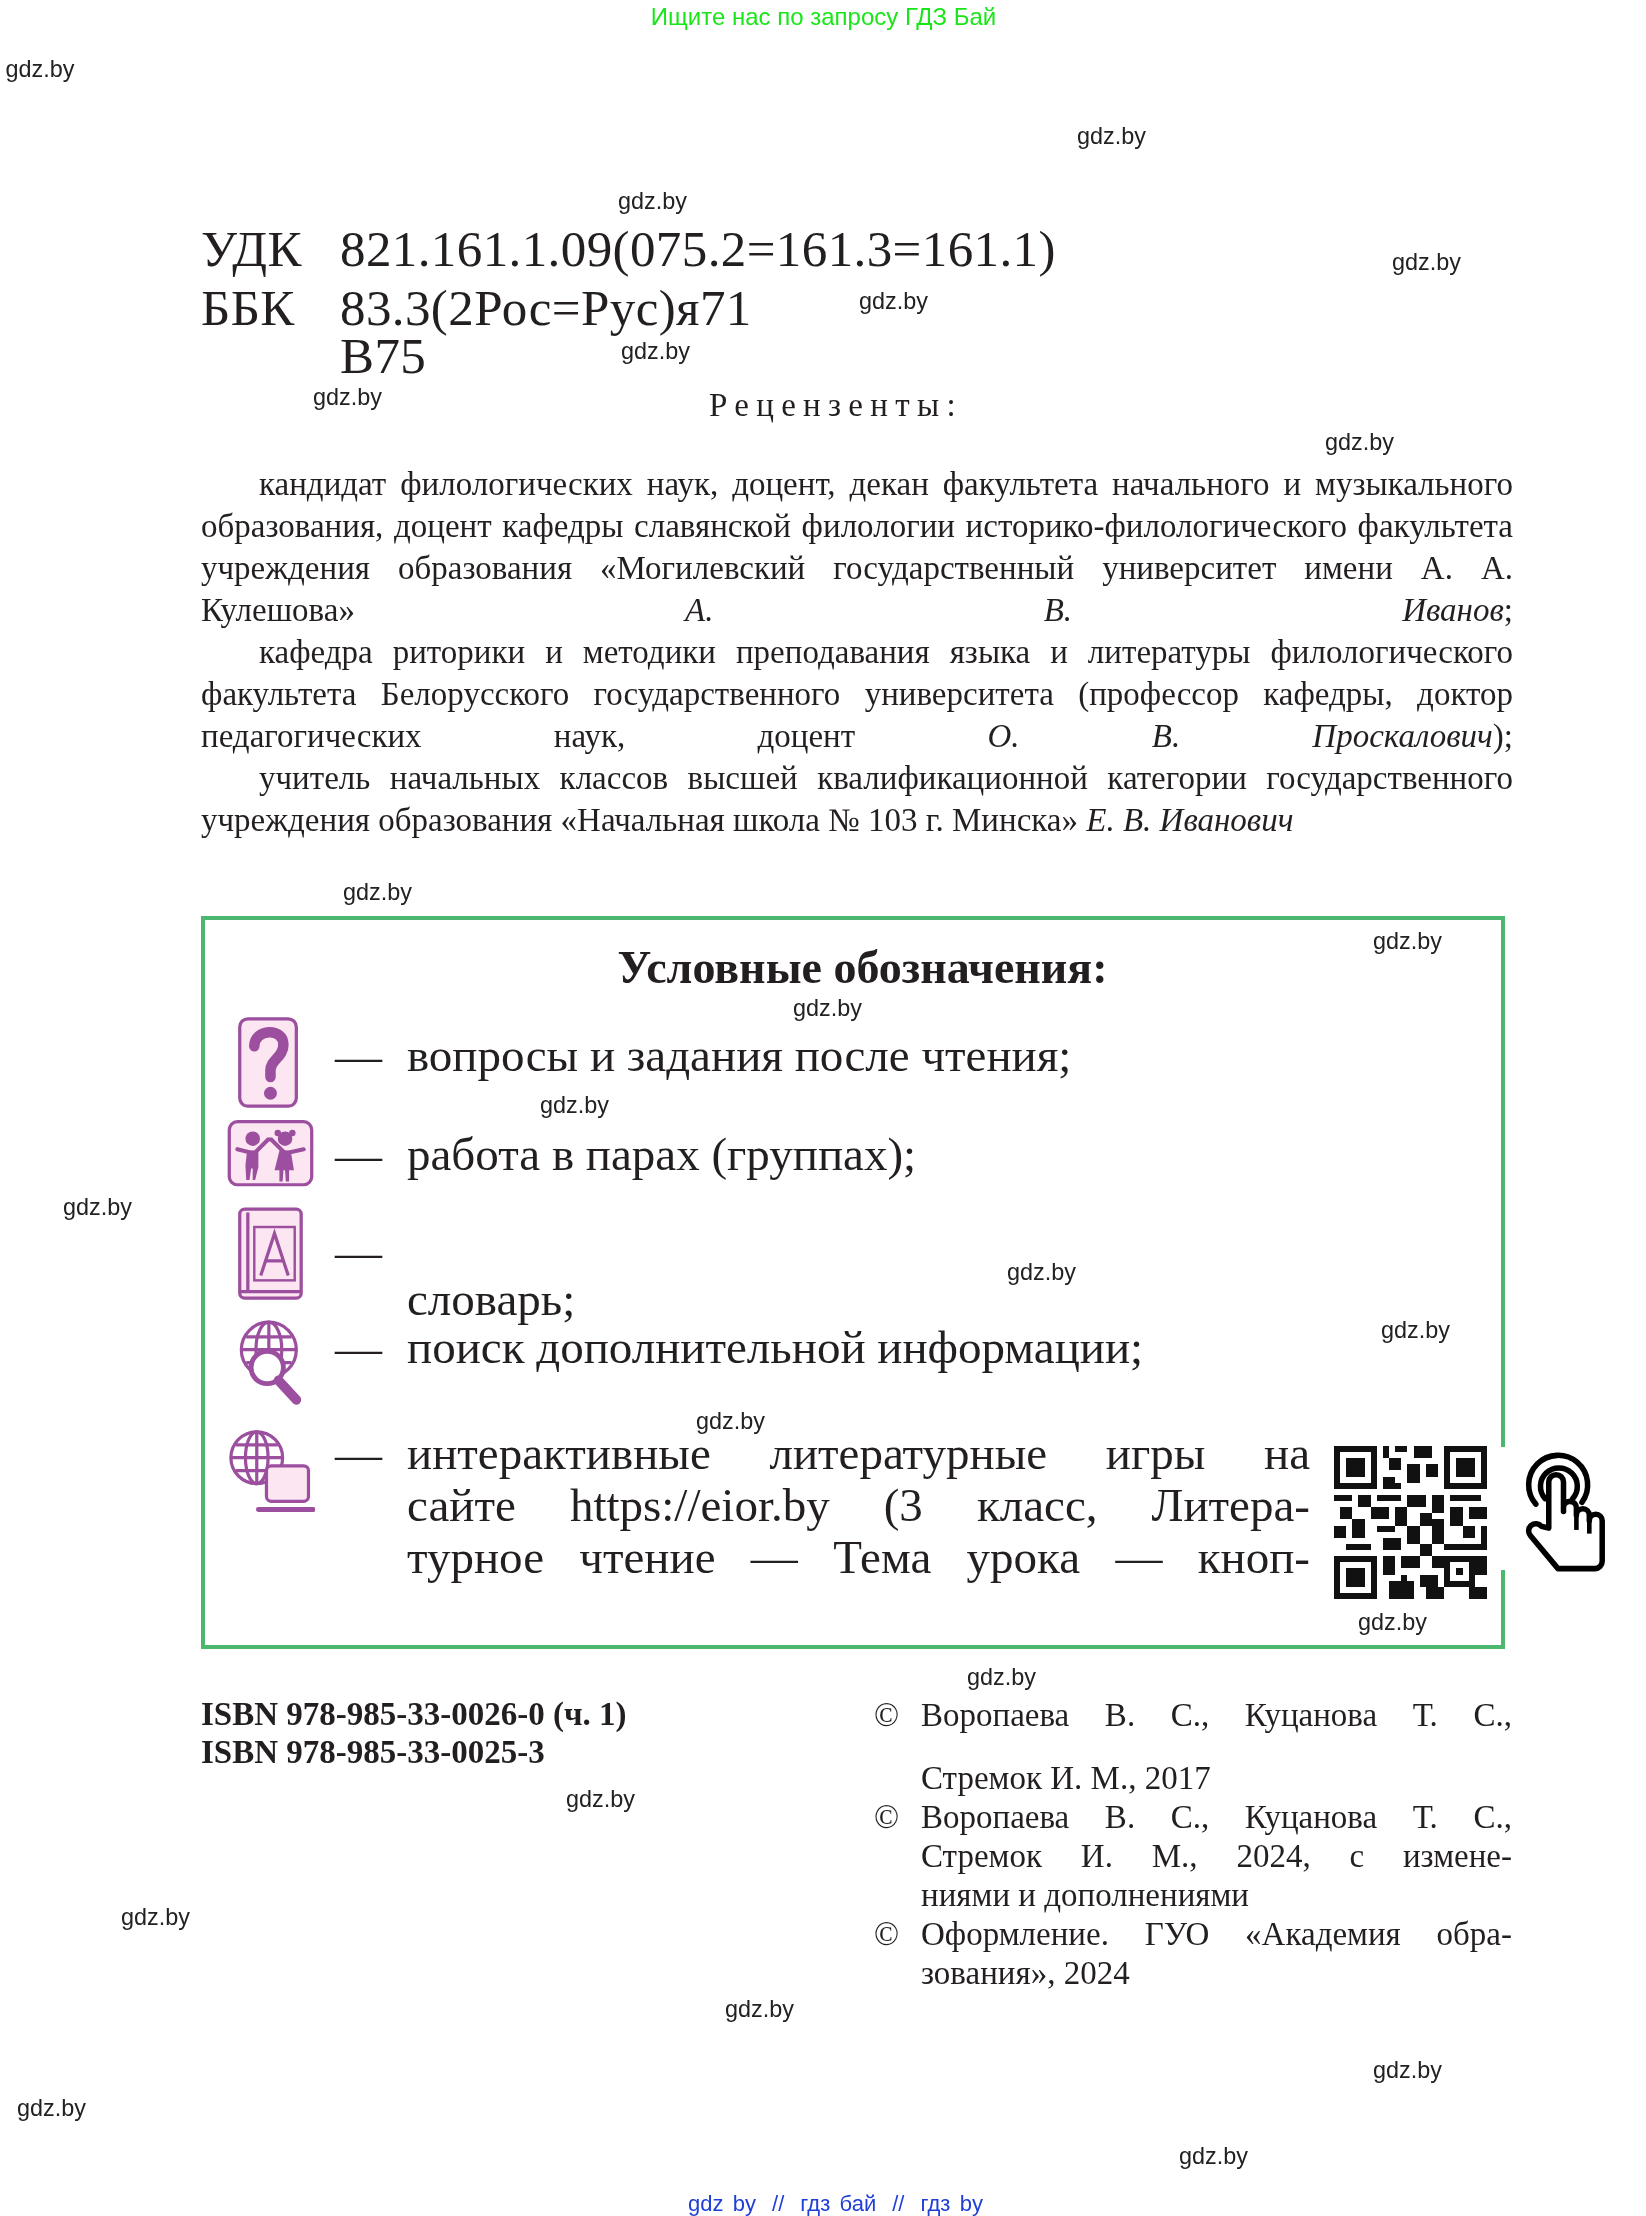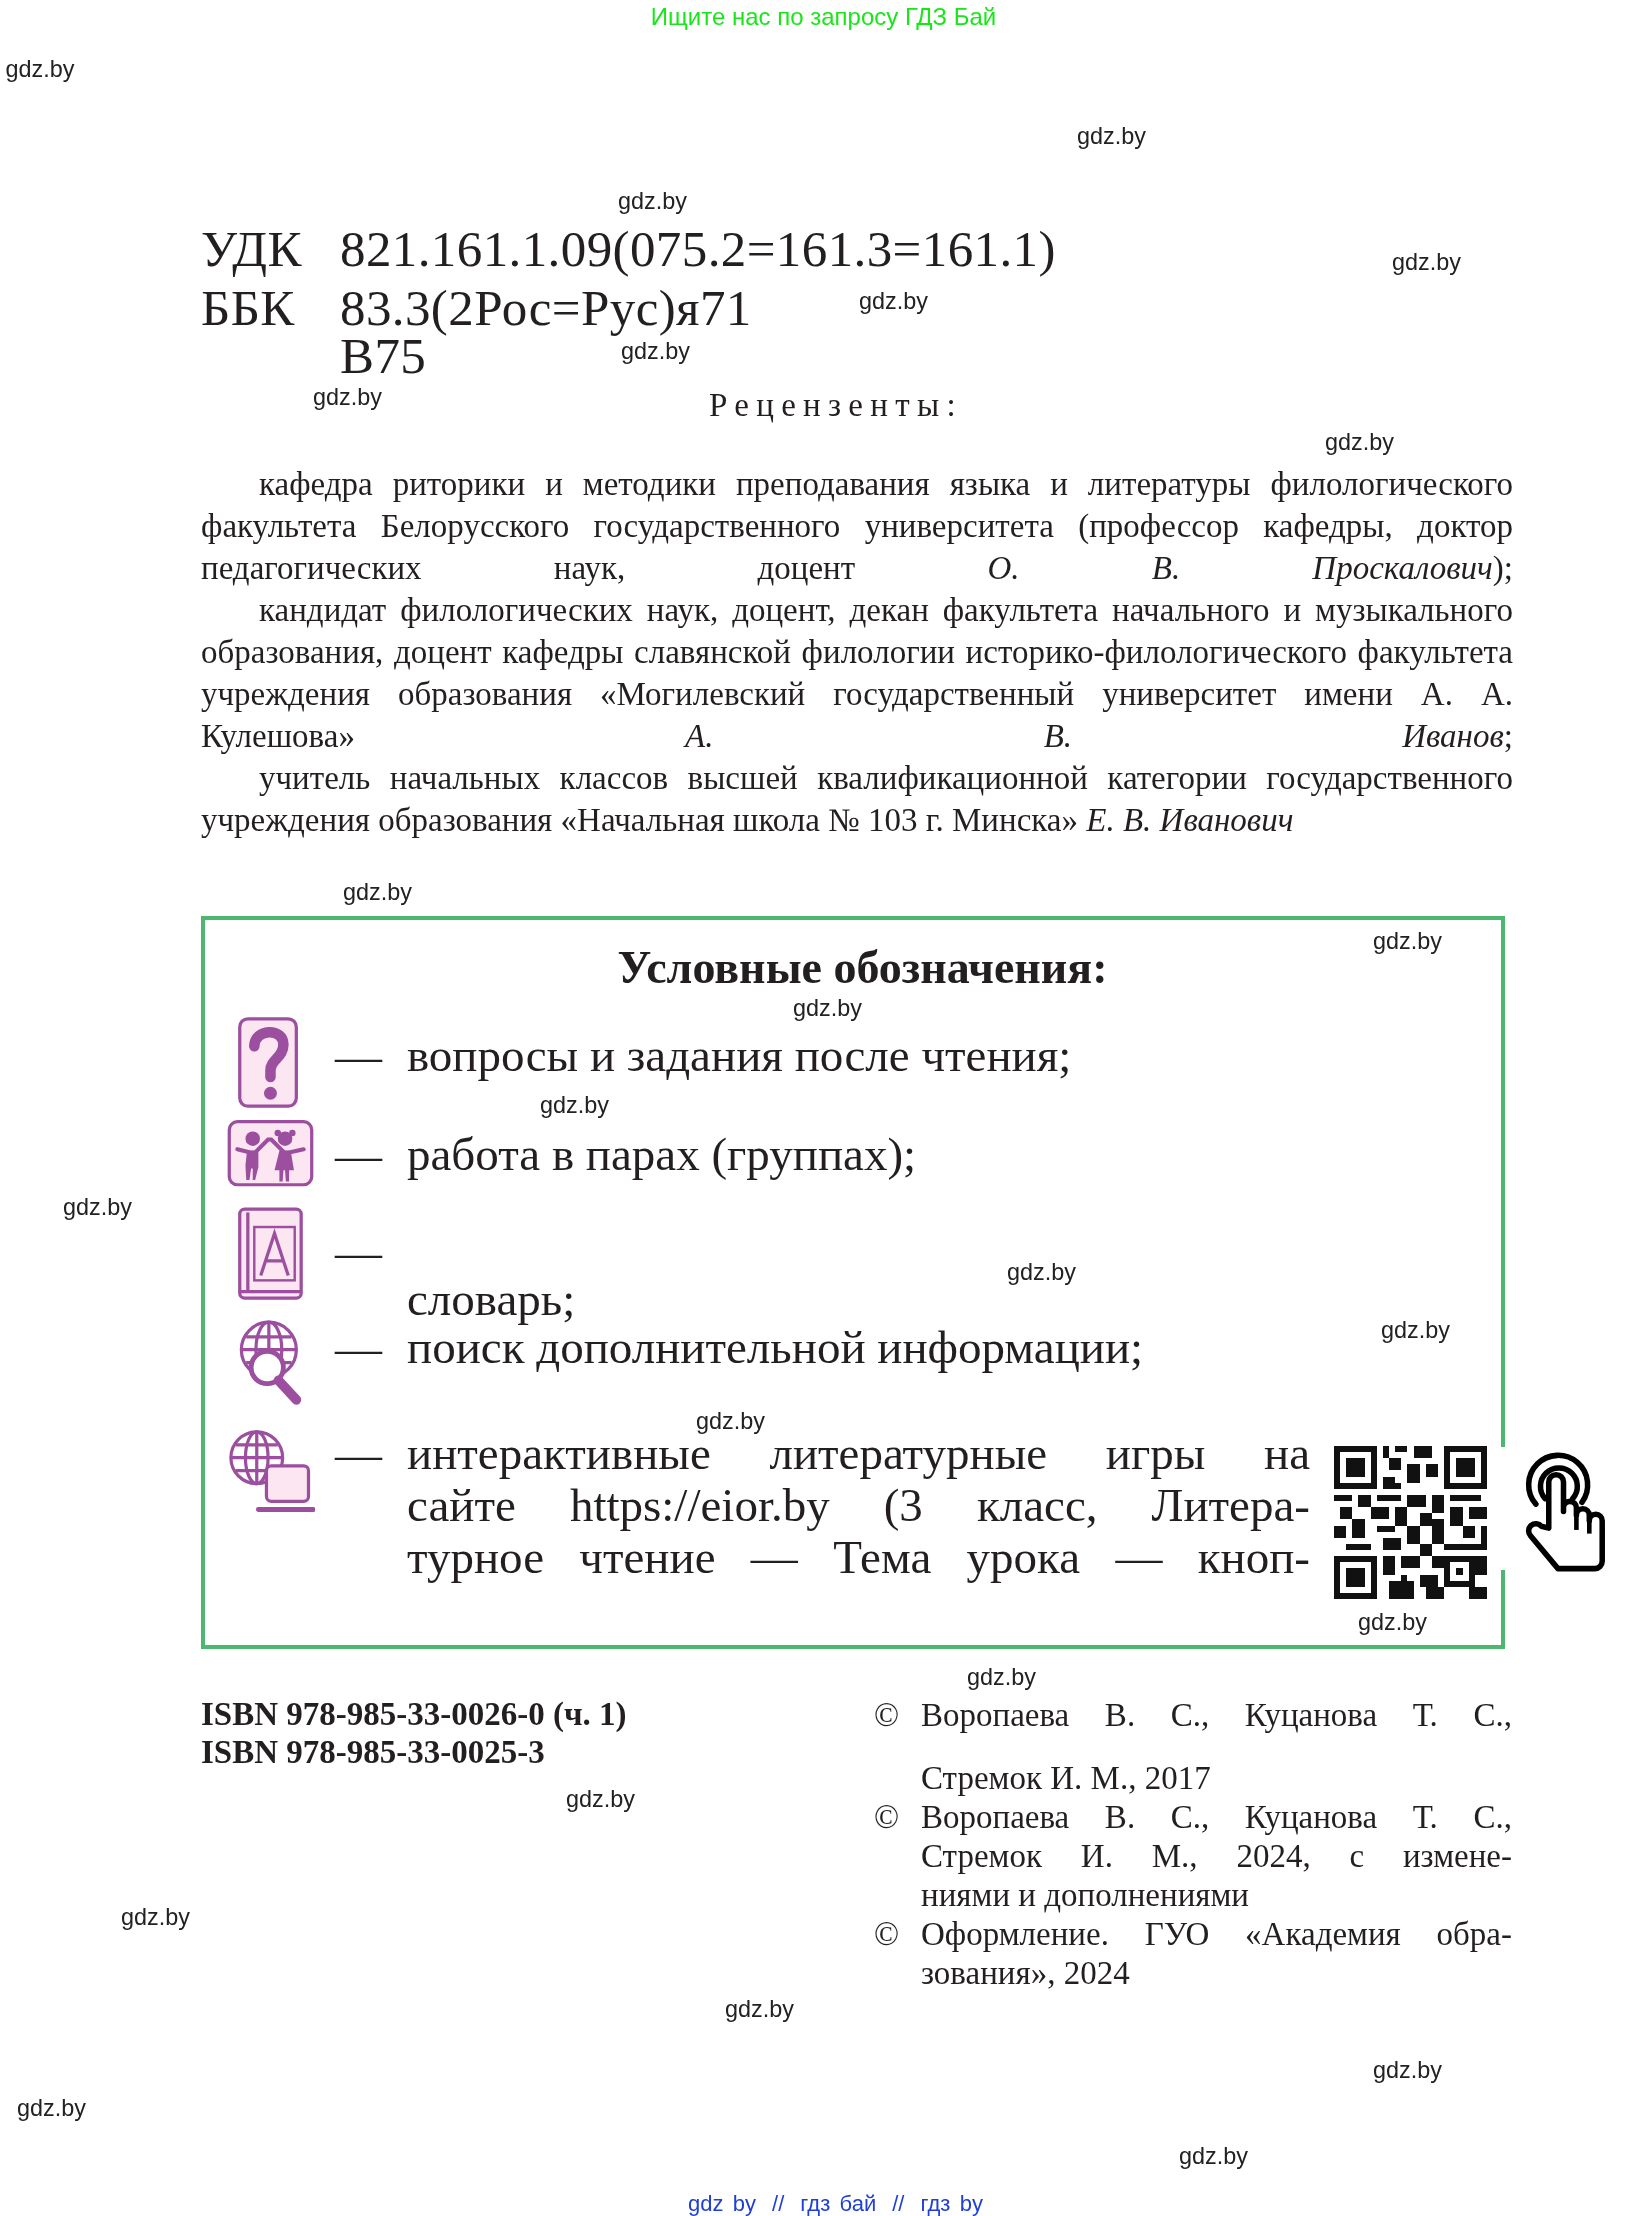--- a/index.html
+++ b/index.html
@@ -89,8 +89,8 @@
 
 <div class="reviewers-title">Рецензенты:</div>
 <div class="reviewers">
+  <p><span>кандидат филологических наук, доцент, декан факультета начального и музыкального образования, доцент кафедры славянской филологии историко-филологического факультета учреждения образования «Могилевский государственный университет имени А. А. Кулешова» </span><i>А. В. Иванов</i><span>;</span></p>
   <p><span>кафедра риторики и методики преподавания языка и литературы филологического факультета Белорусского государственного университета (профессор кафедры, доктор педагогических наук, доцент </span><i>О. В. Проскалович</i><span>);</span></p>
-  <p><span>кандидат филологических наук, доцент, декан факультета начального и музыкального образования, доцент кафедры славянской филологии историко-филологического факультета учреждения образования «Могилевский государственный университет имени А. А. Кулешова» </span><i>А. В. Иванов</i><span>;</span></p>
   <p class="last"><span>учитель начальных классов высшей квалификационной категории государственного учреждения образования «Начальная школа № 103 г. Минска» </span><i>Е. В. Иванович</i></p>
 </div>
 

